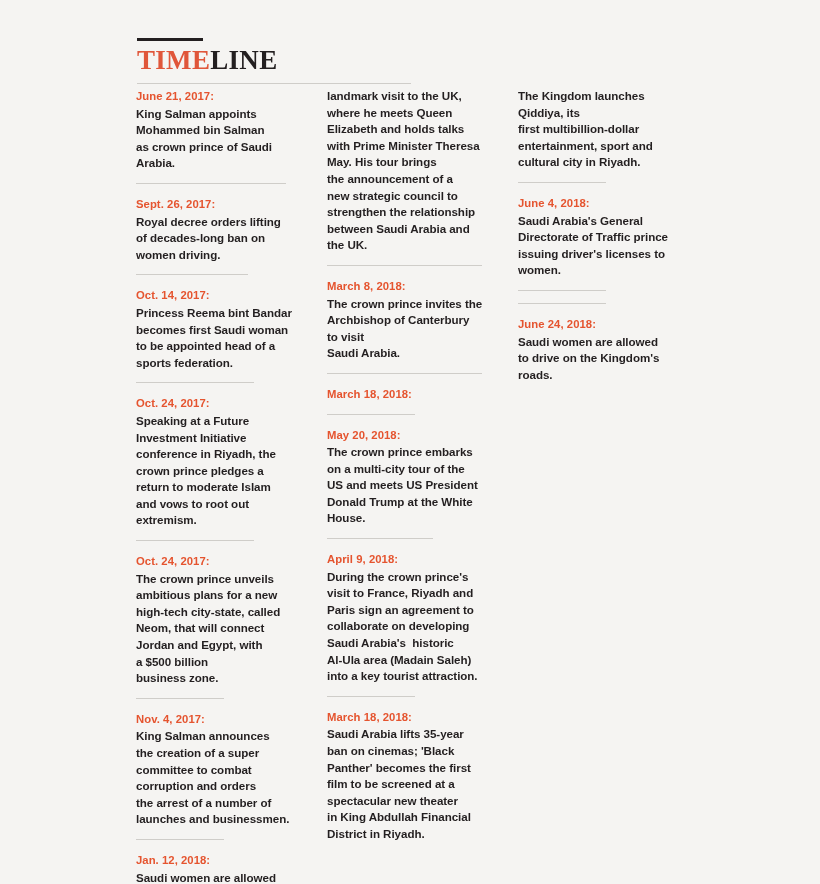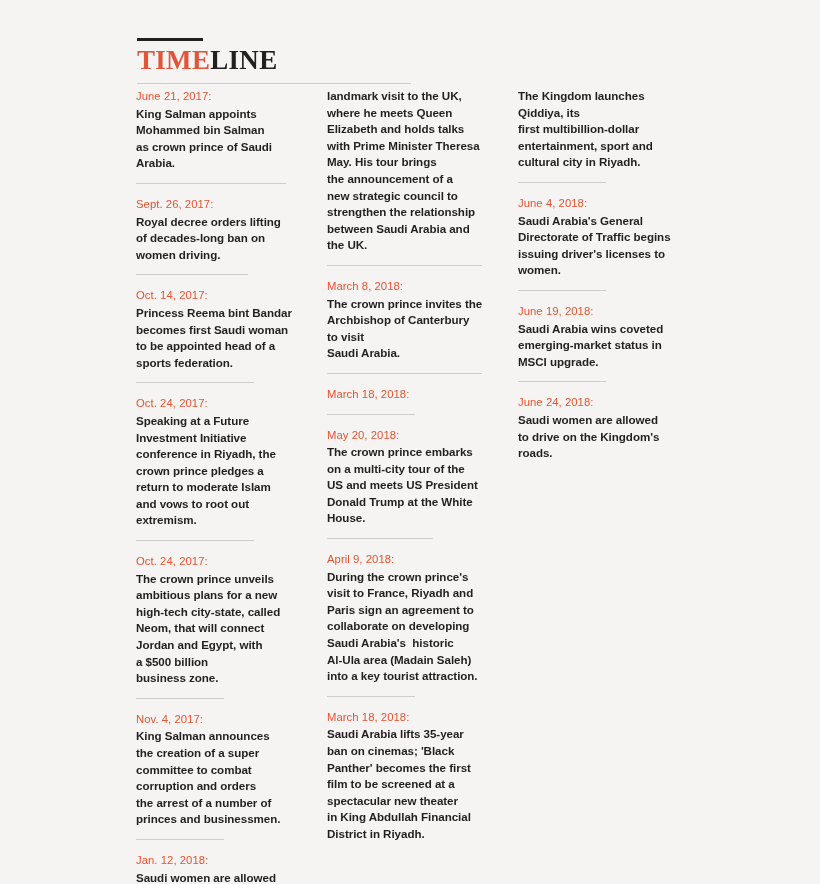--- a/index.html
+++ b/index.html
@@ -72,7 +72,7 @@
   .date {
     color: #e5542f;
     font-size: 11.3px;
-    font-weight: normal;
+    font-weight: bold;
     line-height: 16.6px;
     letter-spacing: 0.05px;
     margin: 0 0 1px 0;

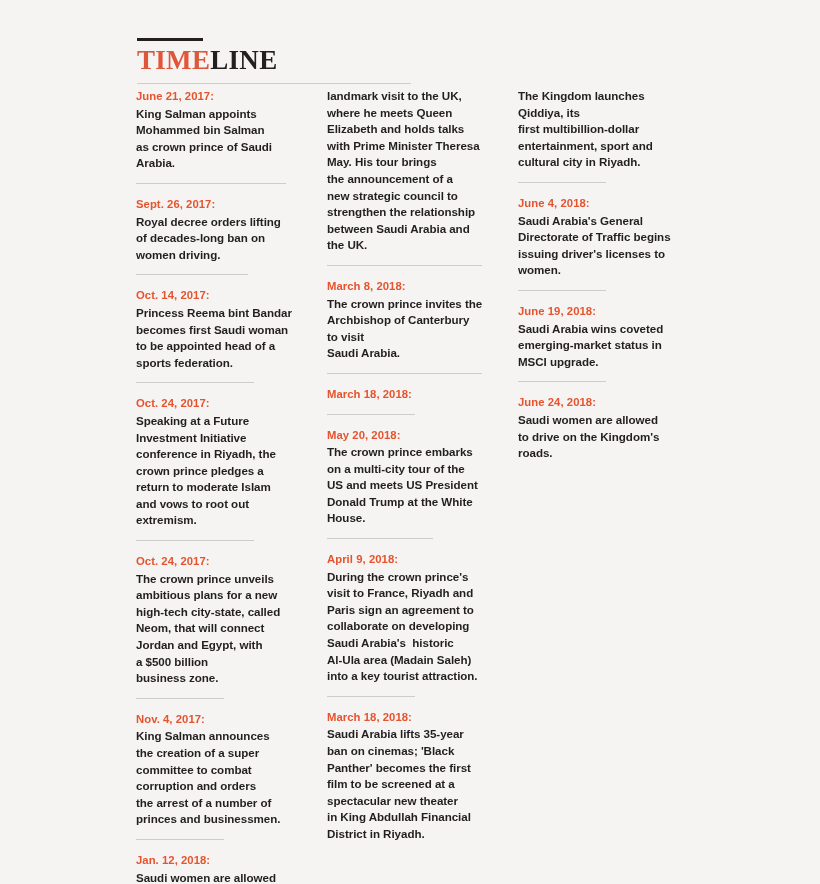--- a/index.html
+++ b/index.html
@@ -234,7 +234,7 @@
         <div class="entry">
           <p class="date">June 4, 2018:</p>
           <p class="body">Saudi Arabia's General
-Directorate of Traffic begins
+Directorate of Traffic prince
 issuing driver's licenses to
 women.</p>
         </div>

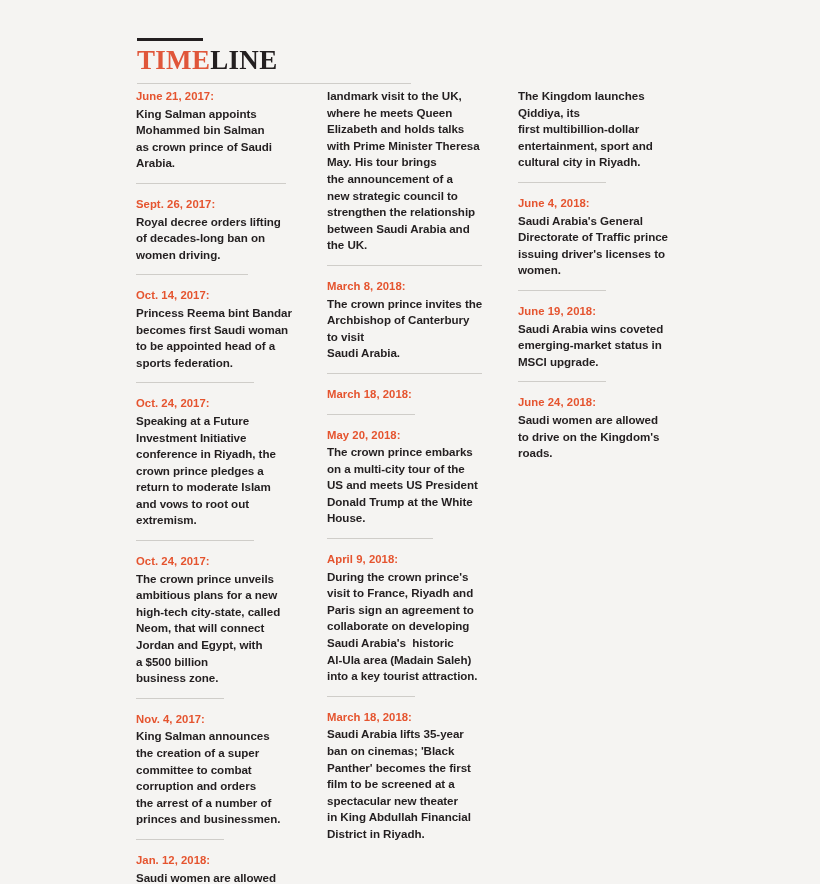--- a/index.html
+++ b/index.html
@@ -239,12 +239,6 @@
 women.</p>
         </div>
         <div class="sep" style="width: 88px;"></div>
-        <div class="entry">
-          <p class="date">June 19, 2018:</p>
-          <p class="body">Saudi Arabia wins coveted
-emerging-market status in
-MSCI upgrade.</p>
-        </div>
         <div class="sep" style="width: 88px;"></div>
         <div class="entry">
           <p class="date">June 24, 2018:</p>

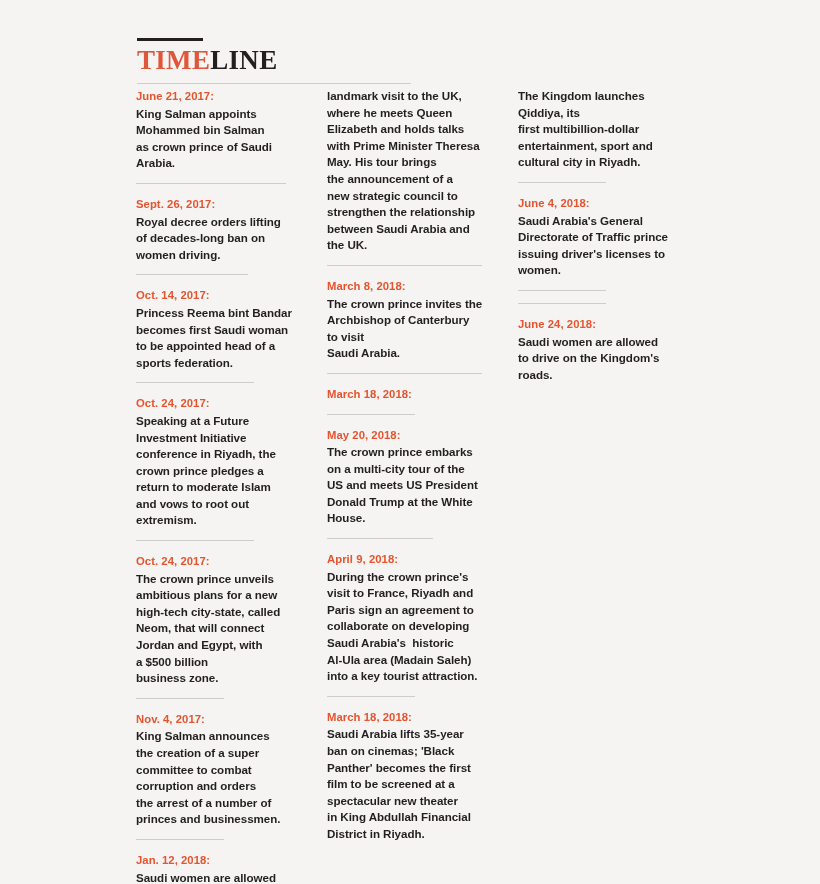--- a/index.html
+++ b/index.html
@@ -154,7 +154,7 @@
 committee to combat
 corruption and orders
 the arrest of a number of
-princes and businessmen.</p>
+launches and businessmen.</p>
         </div>
         <div class="sep" style="width: 88px;"></div>
         <div class="entry">

